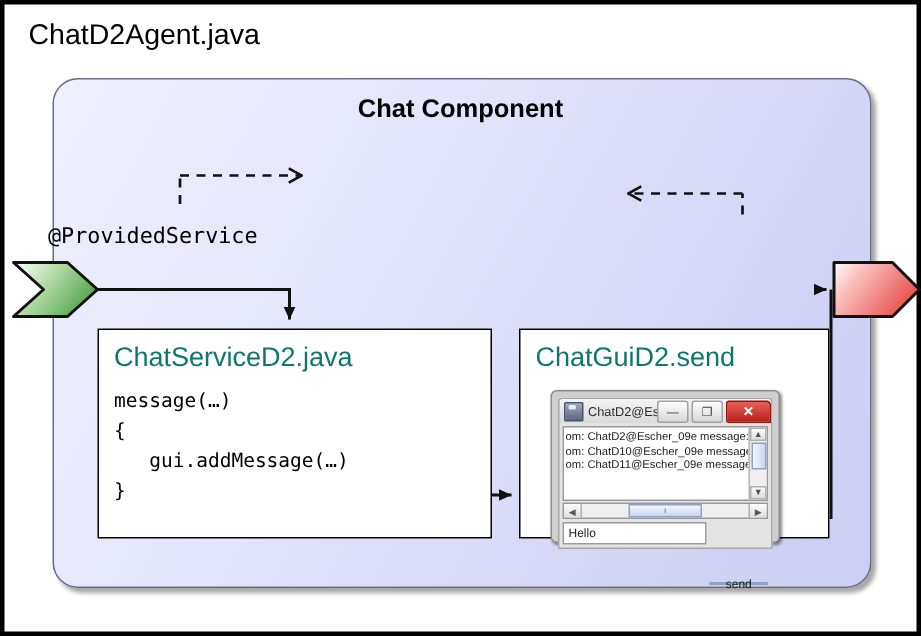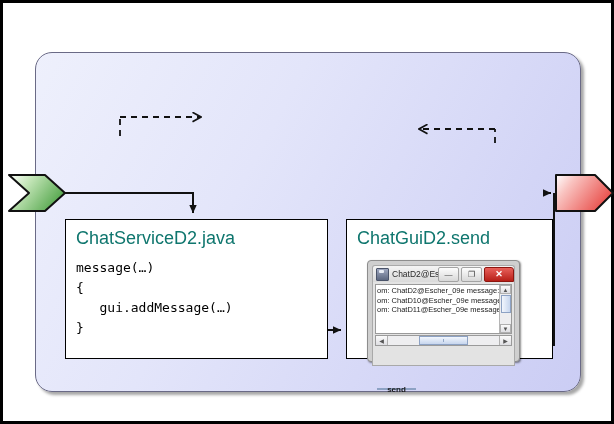--- a/index.html
+++ b/index.html
@@ -118,6 +118,7 @@
 
 <div id="root">
 
+  <div id="agent-title">ChatD2Agent.java</div>
 
   <div id="component-panel"></div>
 

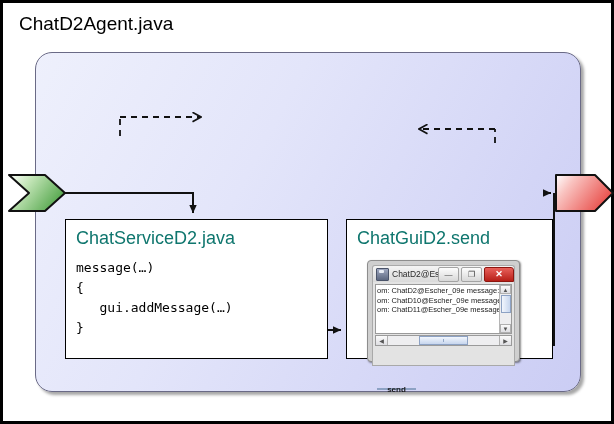--- a/index.html
+++ b/index.html
@@ -122,6 +122,7 @@
 
   <div id="component-panel"></div>
 
+  <div id="component-title">Chat Component</div>
 
 
 

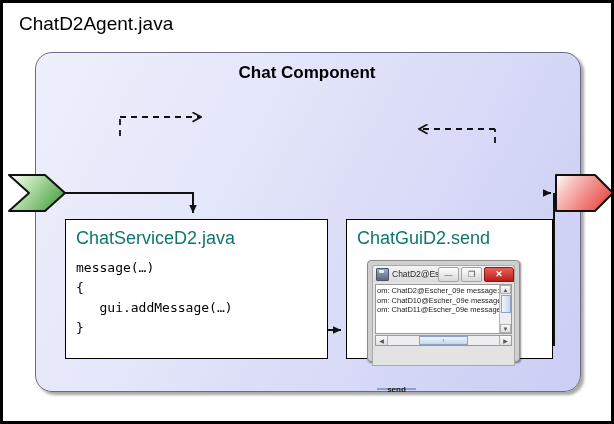--- a/index.html
+++ b/index.html
@@ -125,6 +125,7 @@
   <div id="component-title">Chat Component</div>
 
 
+  <div class="annot" id="annot-provided">@ProvidedService</div>
 
   <svg id="overlay" viewBox="0 0 614 424">
     <defs>

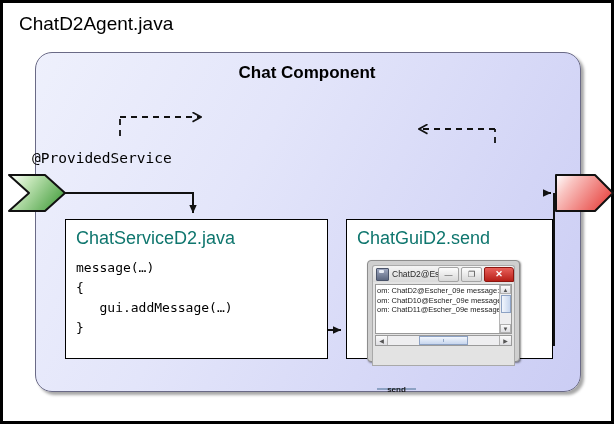--- a/index.html
+++ b/index.html
@@ -215,6 +215,7 @@
       </div>
 
       <div id="cw-inputrow">
+        <div id="cw-input">Hello</div>
         <div id="cw-send">send</div>
       </div>
 

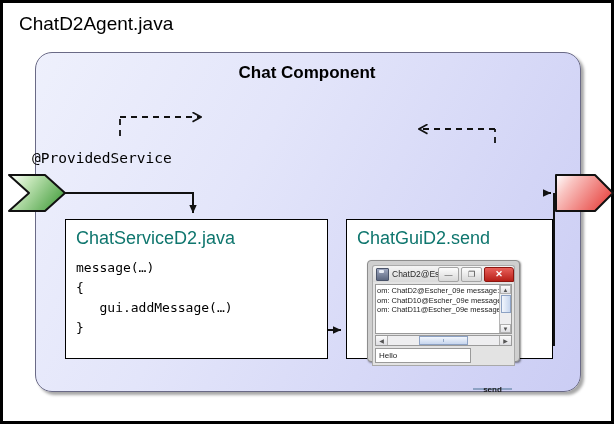--- a/index.html
+++ b/index.html
@@ -110,7 +110,7 @@
       font-size:8px;color:#1b1b1b;display:flex;align-items:center;padding-left:3px;}
   #cw-send{flex:0 0 auto;width:37px;margin-left:2px;
       background:linear-gradient(#f4f8fd,#cfdcee);border:1px solid #8da2c4;
-      font-size:8px;font-weight:bold;color:#1b1b1b;
+      font-size:8px;font-weight:normal;color:#1b1b1b;
       display:flex;align-items:center;justify-content:center;margin-top:40px;}
 </style>
 </head>

